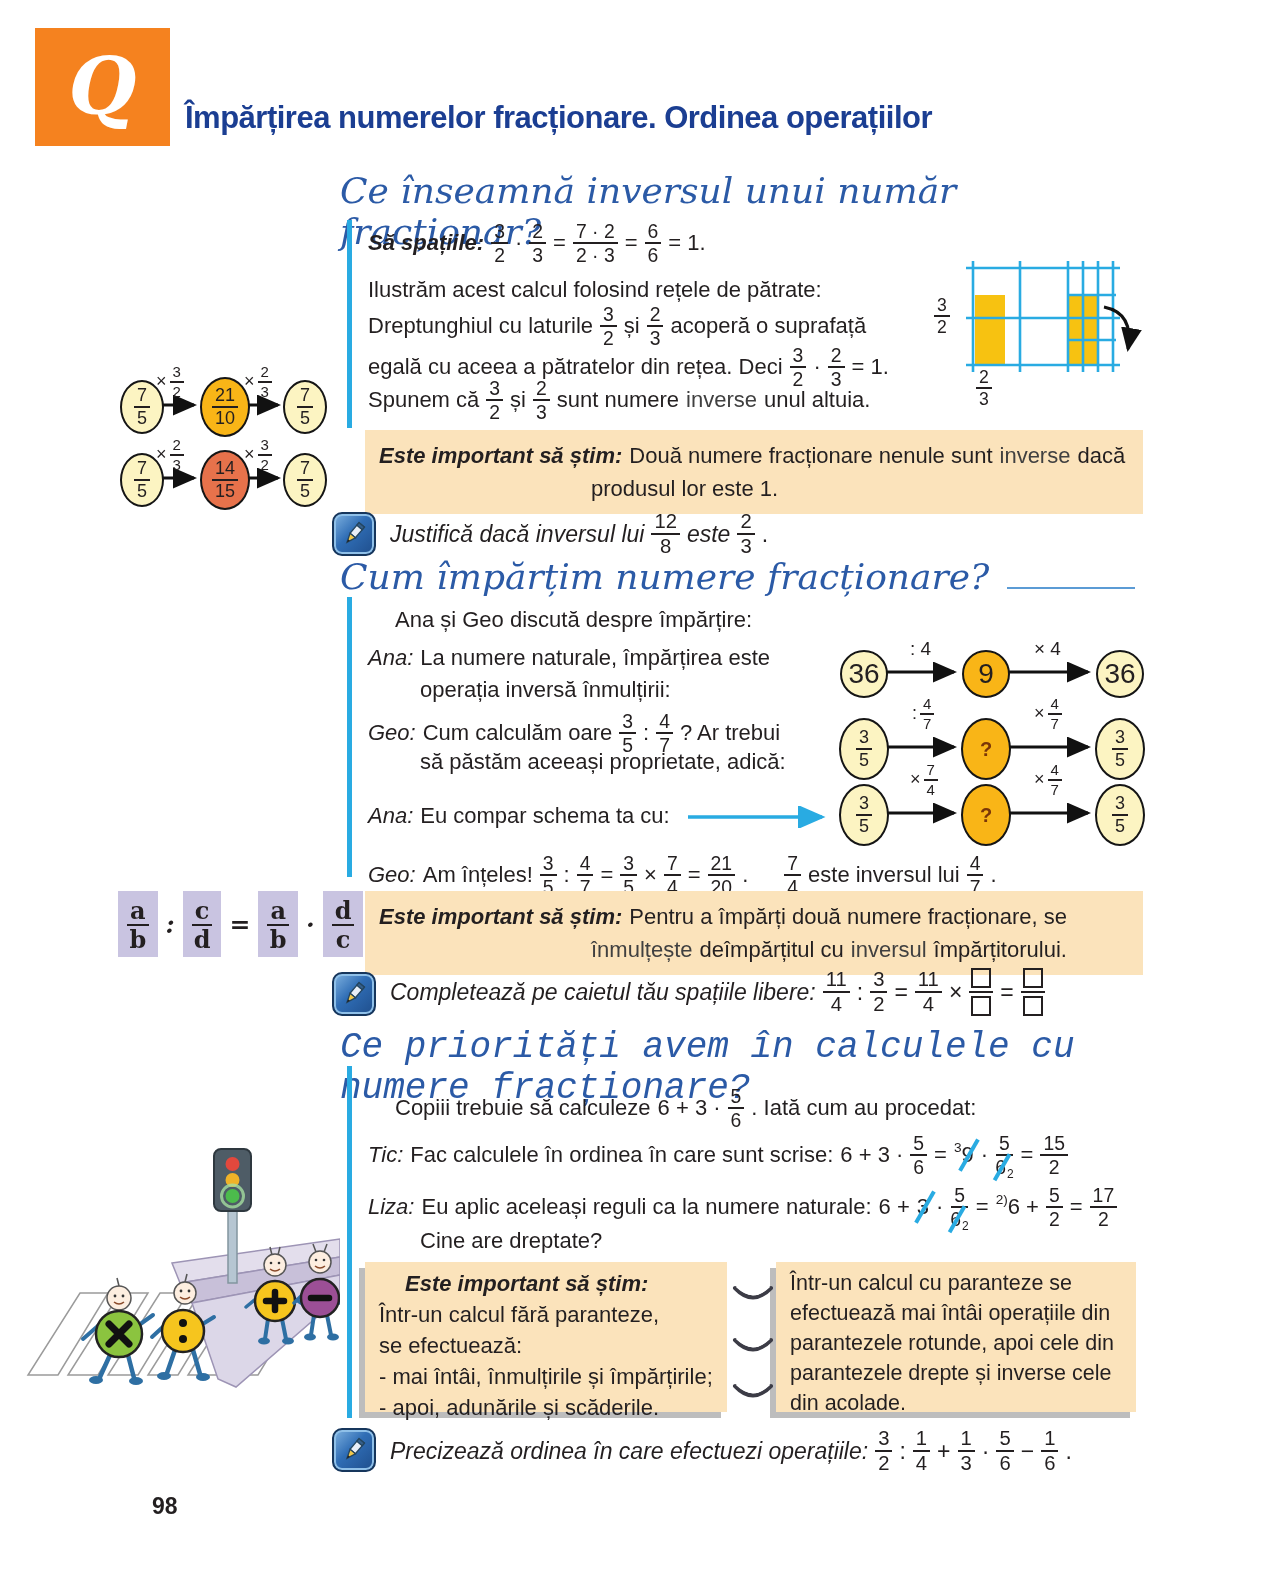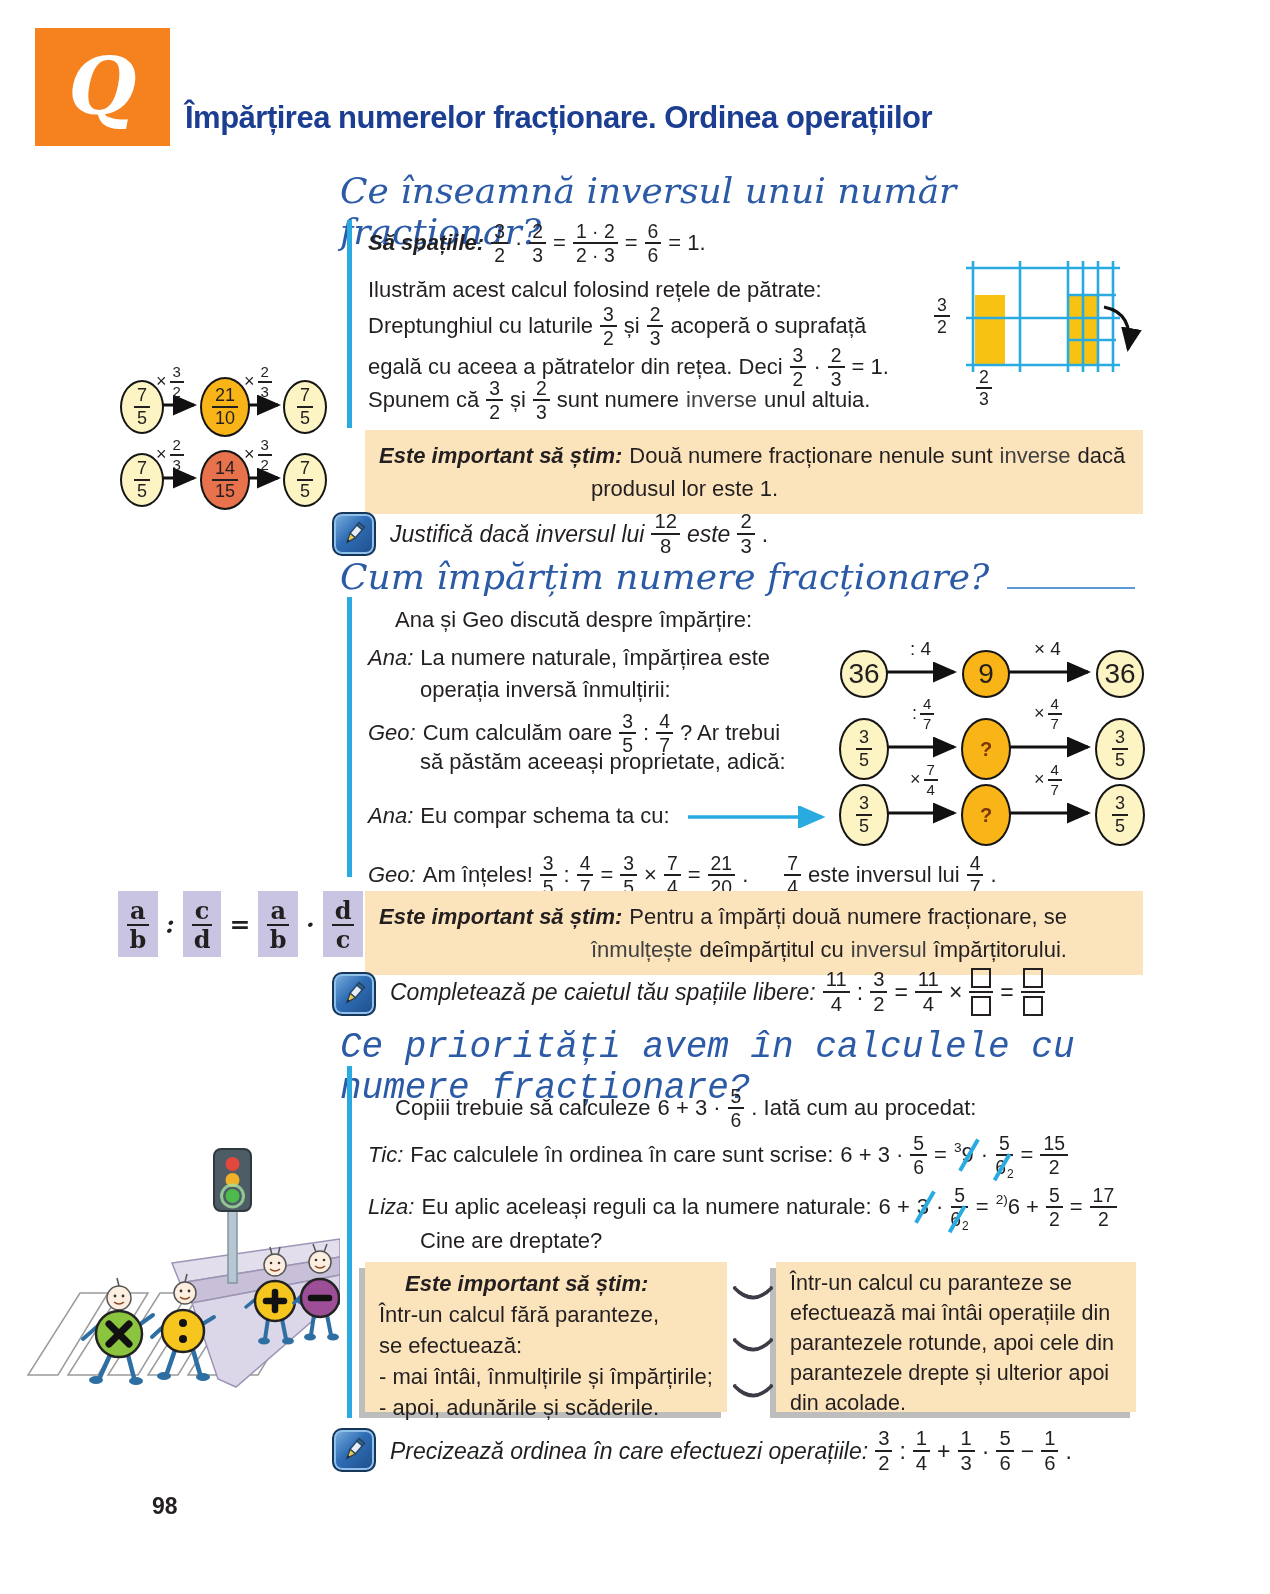--- a/index.html
+++ b/index.html
@@ -85,7 +85,7 @@
       </span>
     <span>=</span>
     <span class="frac">
-        <span class="fn">1 · 2</span>
+        <span class="fn">7 · 2</span>
         <span class="fd">2 · 3</span>
       </span>
     <span>=</span>

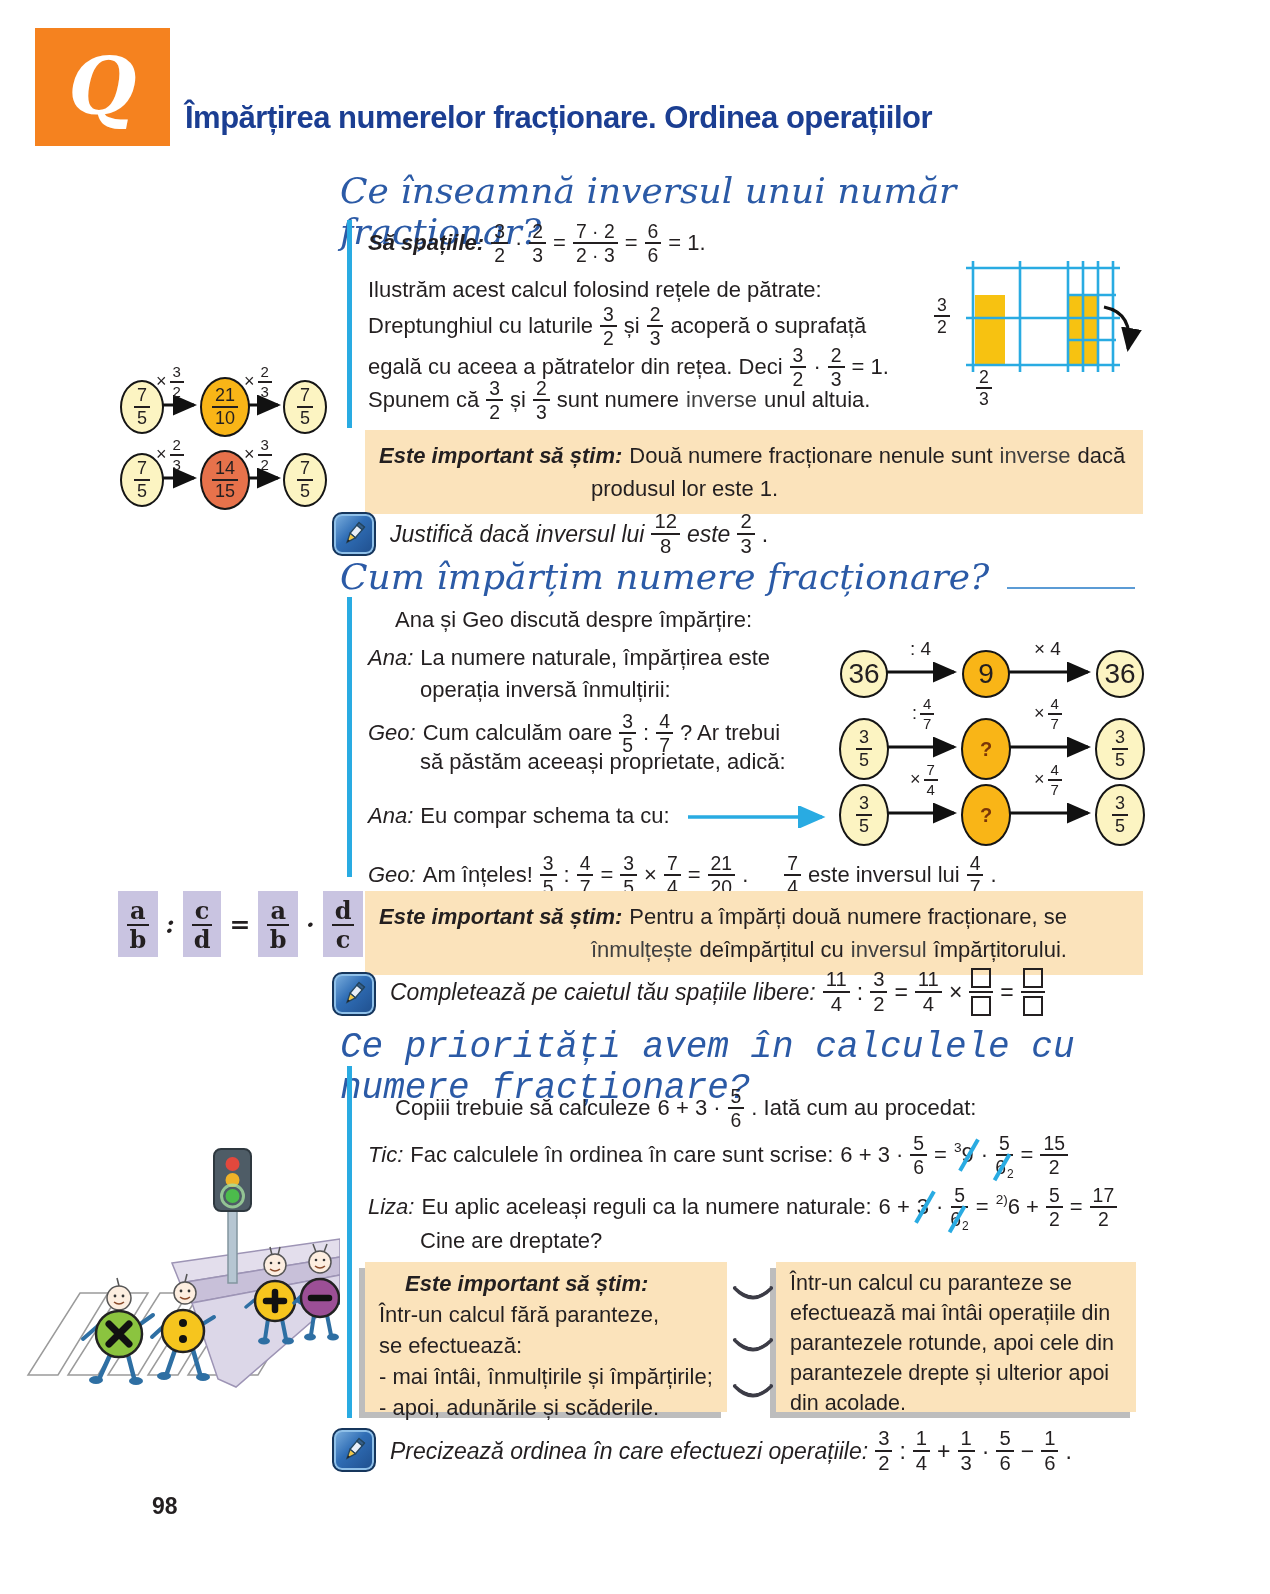--- a/index.html
+++ b/index.html
@@ -633,7 +633,7 @@
     <div class="bline" style="line-height:30px;">Într-un calcul cu paranteze se</div>
     <div class="bline" style="line-height:30px;">efectuează mai întâi operațiile din</div>
     <div class="bline" style="line-height:30px;">parantezele rotunde, apoi cele din</div>
-    <div class="bline" style="line-height:30px;">parantezele drepte și ulterior apoi</div>
+    <div class="bline" style="line-height:30px;">parantezele drepte și inverse cele</div>
     <div class="bline" style="line-height:30px;">din acolade.</div>
   </div>
   <svg class="abs" style="left:731px;top:1283px;" width="44" height="22">

